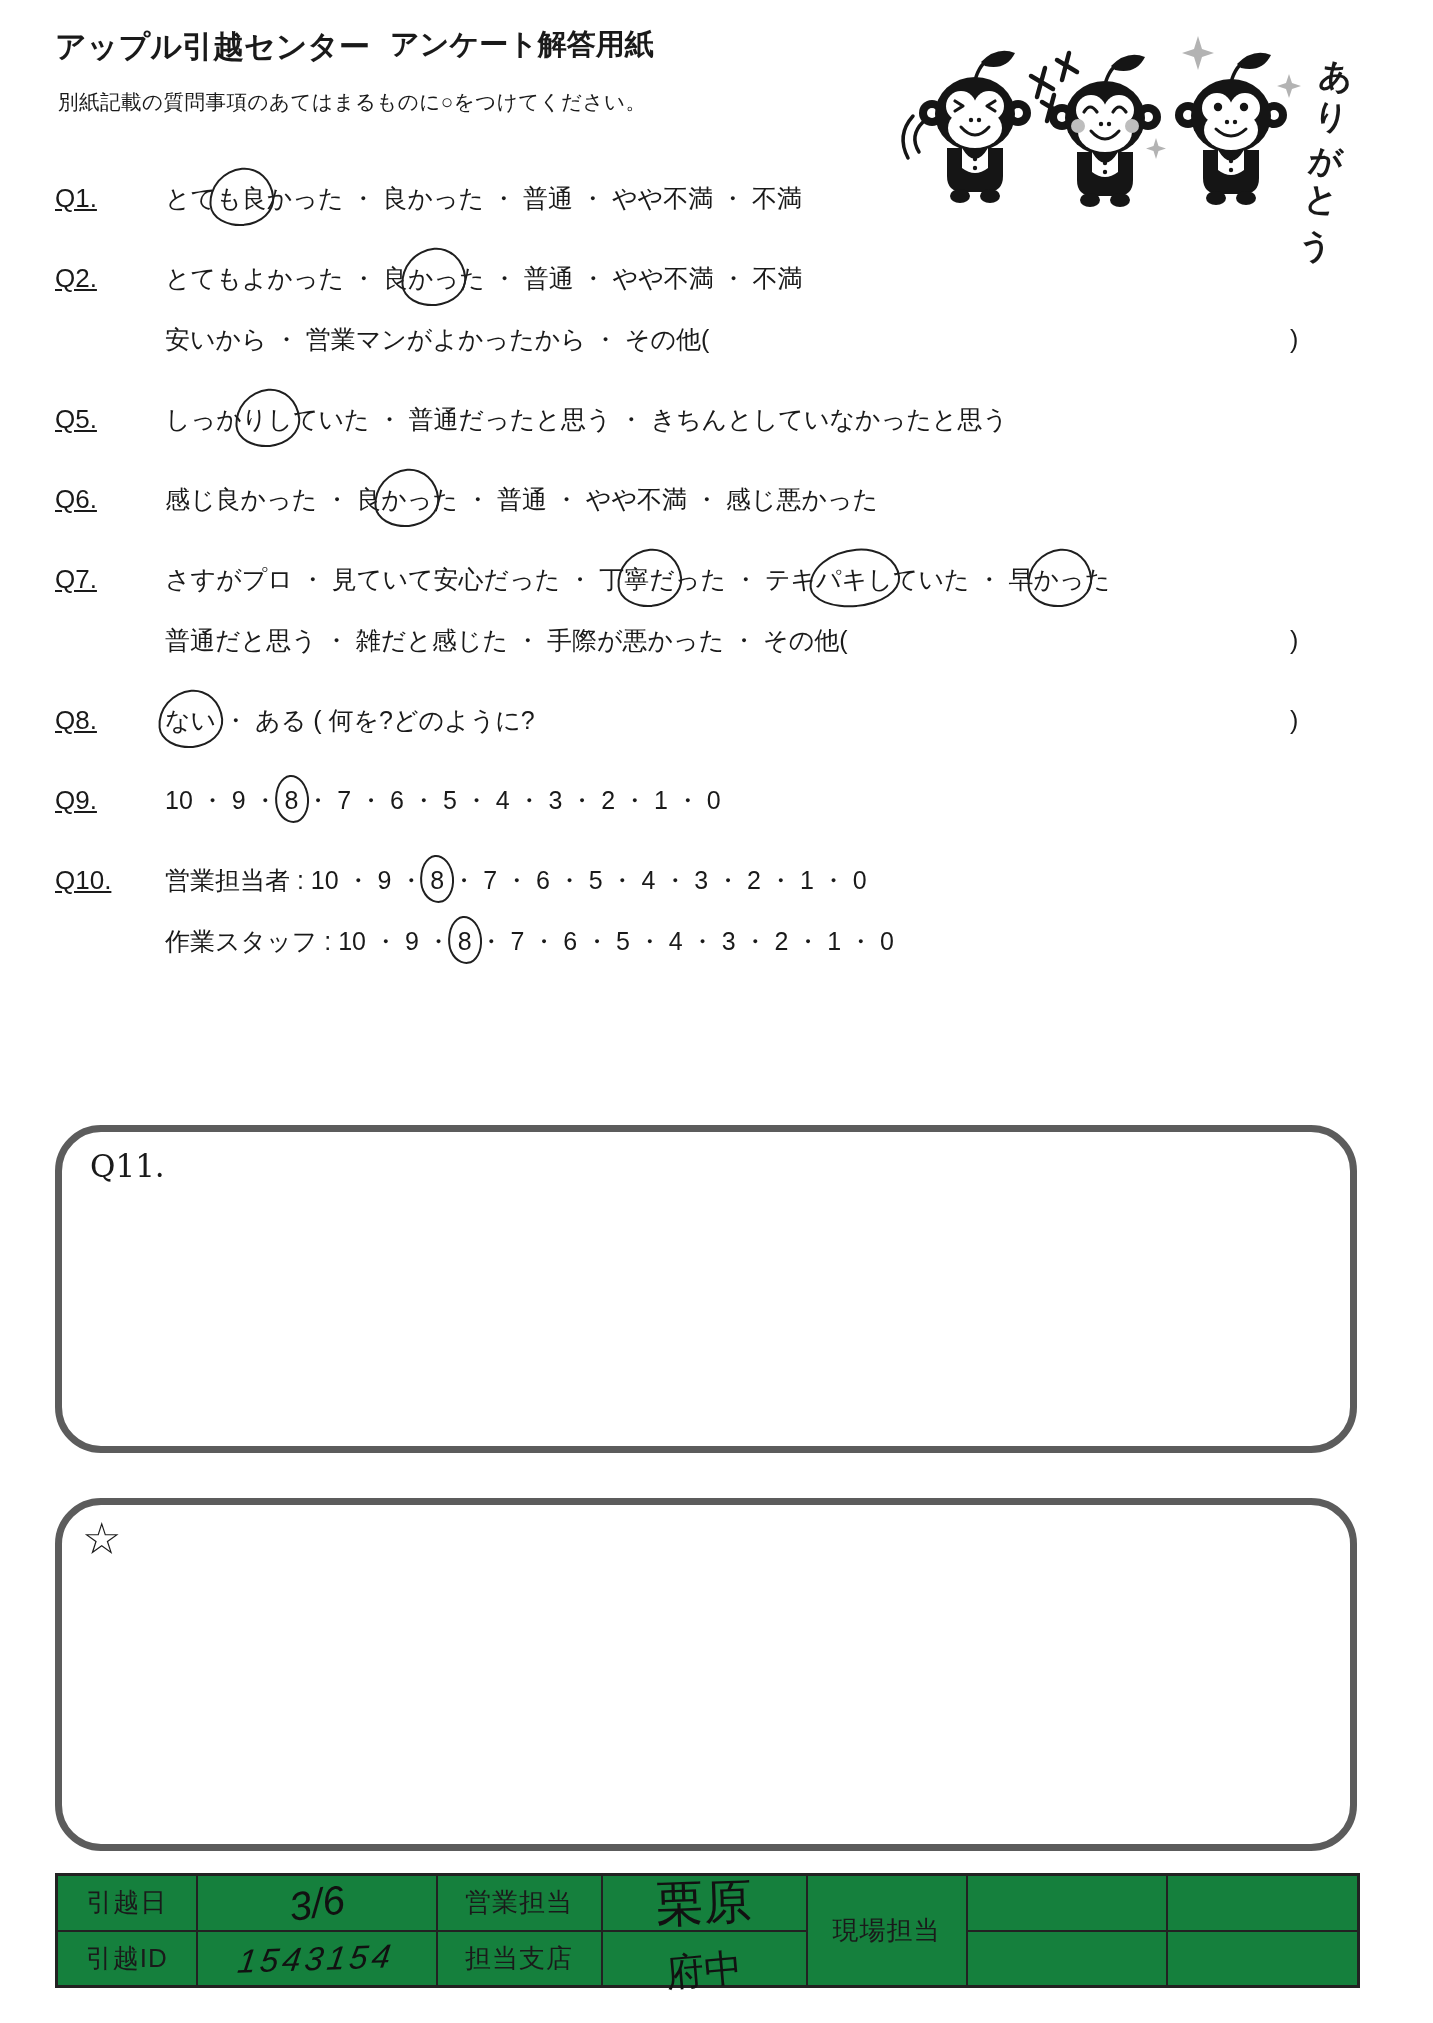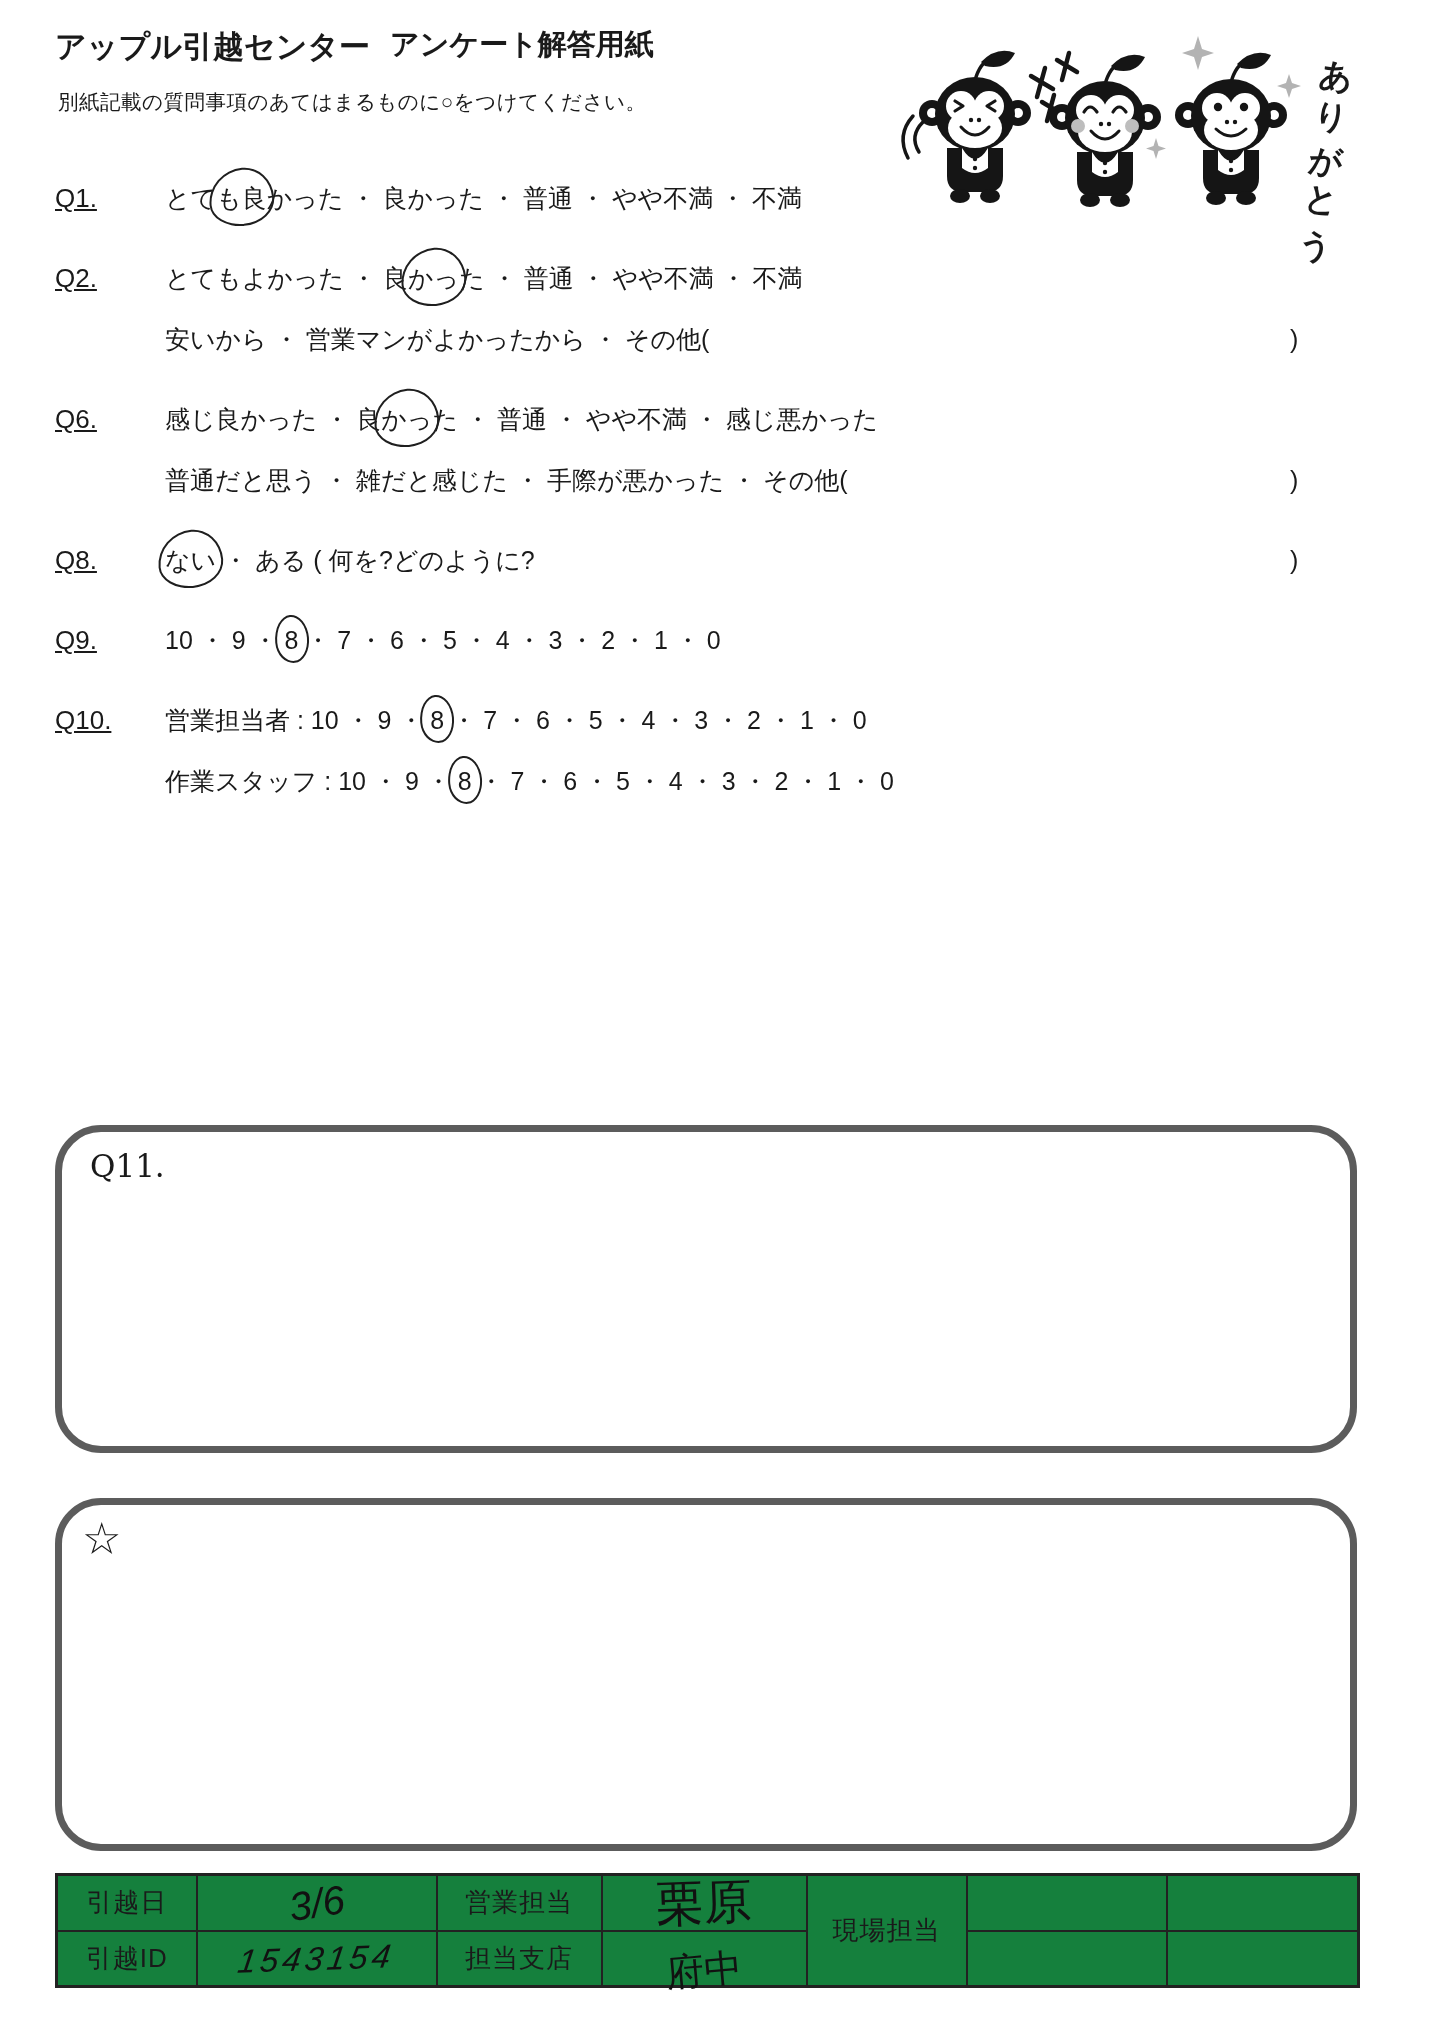--- a/index.html
+++ b/index.html
@@ -158,6 +158,7 @@
       <div class="q-row"><span class="q-label">Q1.</span><span>とて</span><span class="circled">も良</span><span>かった ・ 良かった ・ 普通 ・ やや不満 ・ 不満</span></div>
       <div class="q-row"><span class="q-label">Q2.</span><span>とてもよかった ・ 良</span><span class="circled">かっ</span><span>た ・ 普通 ・ やや不満 ・ 不満</span></div>
       <div class="q-row cont"><span class="q-label"></span><span>安いから ・ 営業マンがよかったから ・ その他(</span><span class="paren">)</span></div>
+      <div class="q-row"><span class="q-label">Q5.</span><span>しっか</span><span class="circled">りし</span><span>ていた ・ 普通だったと思う ・ きちんとしていなかったと思う</span></div>
       <div class="q-row"><span class="q-label">Q6.</span><span>感じ良かった ・ 良</span><span class="circled">かっ</span><span>た ・ 普通 ・ やや不満 ・ 感じ悪かった</span></div>
       <div class="q-row cont"><span class="q-label"></span><span>普通だと思う ・ 雑だと感じた ・ 手際が悪かった ・ その他(</span><span class="paren">)</span></div>
       <div class="q-row"><span class="q-label">Q8.</span><span class="circled">ない</span><span> ・ ある ( 何を?どのように?</span><span class="paren">)</span></div>

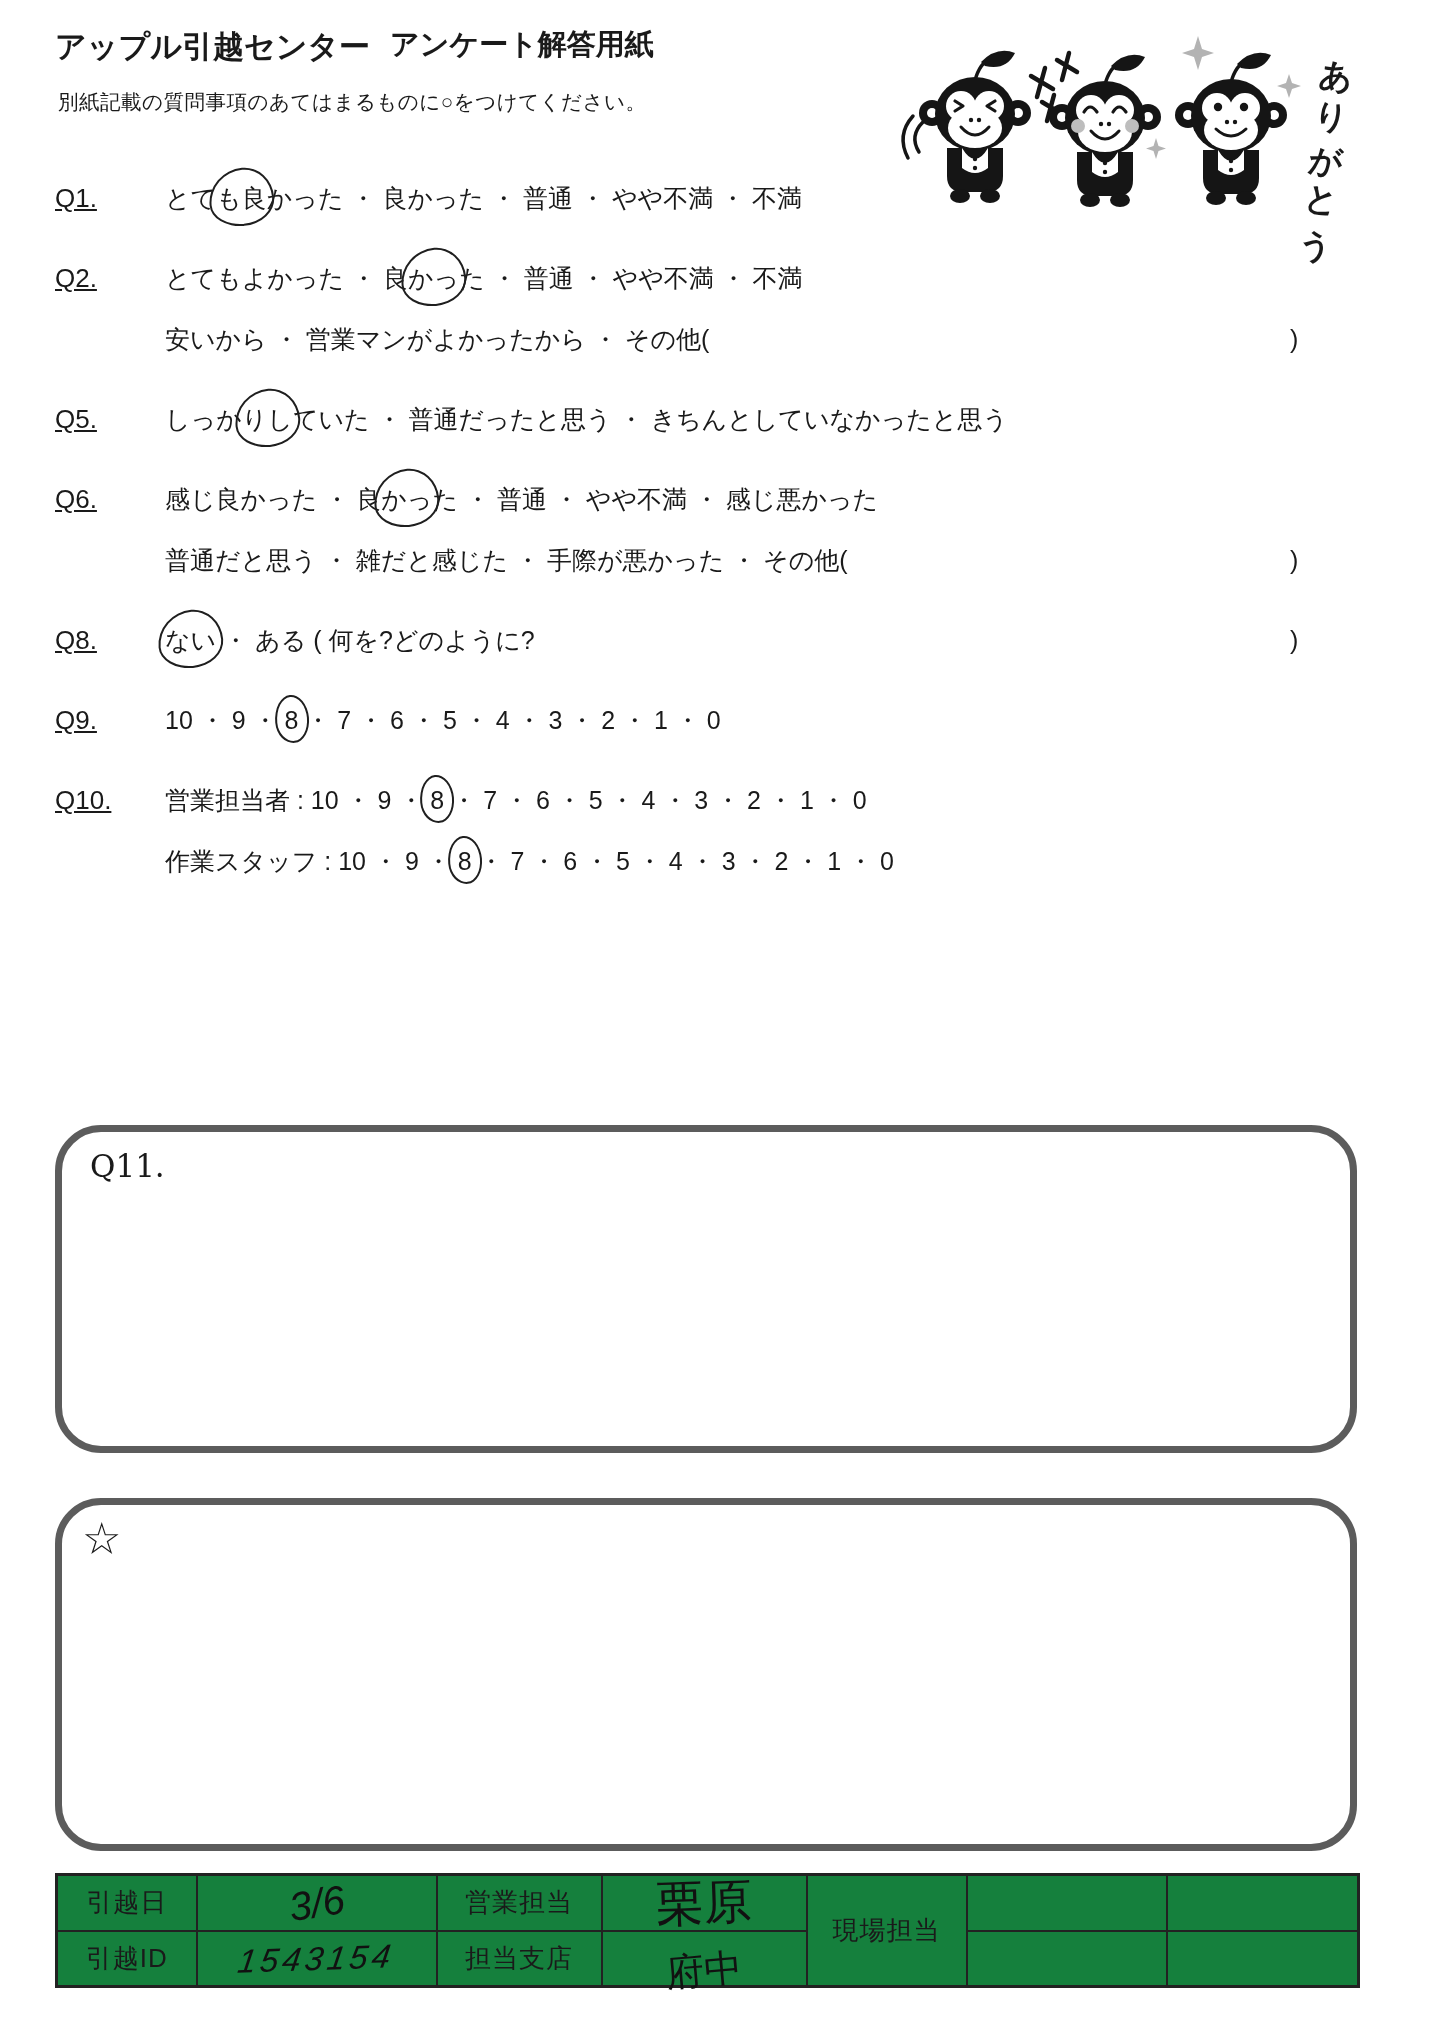--- a/index.html
+++ b/index.html
@@ -160,6 +160,7 @@
       <div class="q-row cont"><span class="q-label"></span><span>安いから ・ 営業マンがよかったから ・ その他(</span><span class="paren">)</span></div>
       <div class="q-row"><span class="q-label">Q5.</span><span>しっか</span><span class="circled">りし</span><span>ていた ・ 普通だったと思う ・ きちんとしていなかったと思う</span></div>
       <div class="q-row"><span class="q-label">Q6.</span><span>感じ良かった ・ 良</span><span class="circled">かっ</span><span>た ・ 普通 ・ やや不満 ・ 感じ悪かった</span></div>
+      <div class="q-row"><span class="q-label">Q7.</span><span>さすがプロ ・ 見ていて安心だった ・ 丁</span><span class="circled">寧だ</span><span>った ・ テキ</span><span class="circled">パキし</span><span>ていた ・ 早</span><span class="circled">かっ</span><span>た</span></div>
       <div class="q-row cont"><span class="q-label"></span><span>普通だと思う ・ 雑だと感じた ・ 手際が悪かった ・ その他(</span><span class="paren">)</span></div>
       <div class="q-row"><span class="q-label">Q8.</span><span class="circled">ない</span><span> ・ ある ( 何を?どのように?</span><span class="paren">)</span></div>
       <div class="q-row"><span class="q-label">Q9.</span><span>10 ・ 9 ・ </span><span class="circled tight">8</span><span> ・ 7 ・ 6 ・ 5 ・ 4 ・ 3 ・ 2 ・ 1 ・ 0</span></div>

